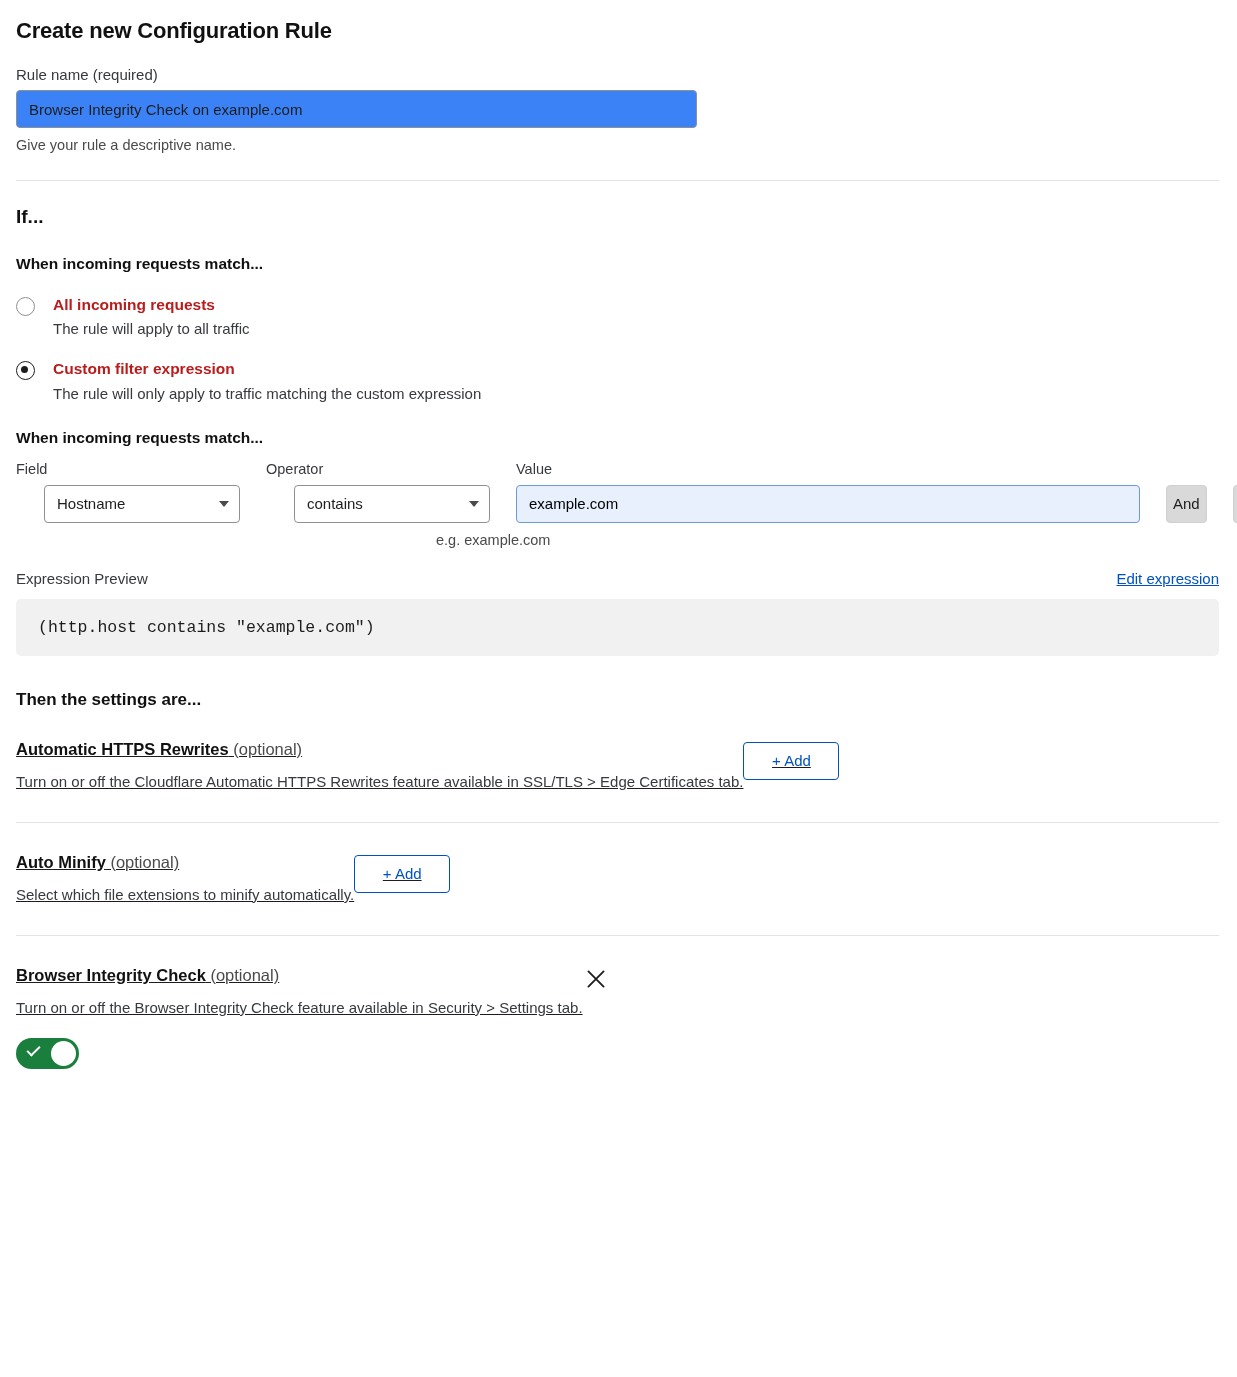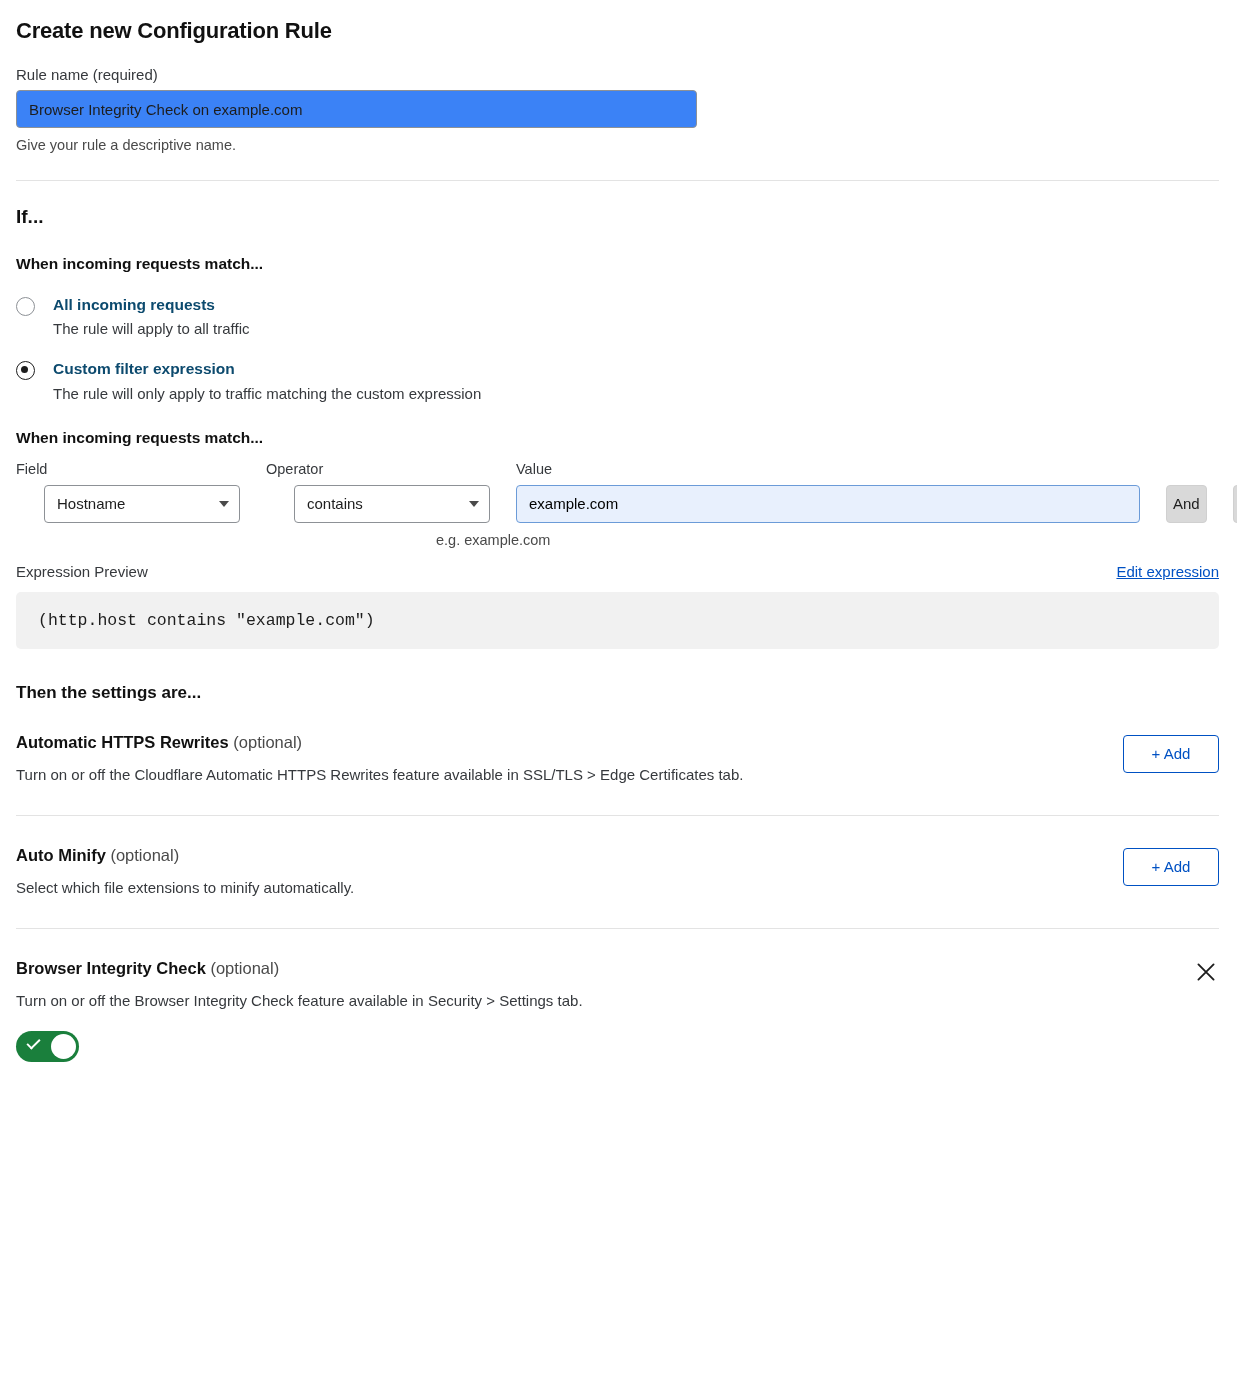--- a/index.html
+++ b/index.html
@@ -101,7 +101,7 @@
   .radio-title {
     font-size: 15.5px;
     font-weight: bold;
-    color: #0c4a6e;
+    color: #b91c1c;
     line-height: 1.25;
   }
   .radio-desc {

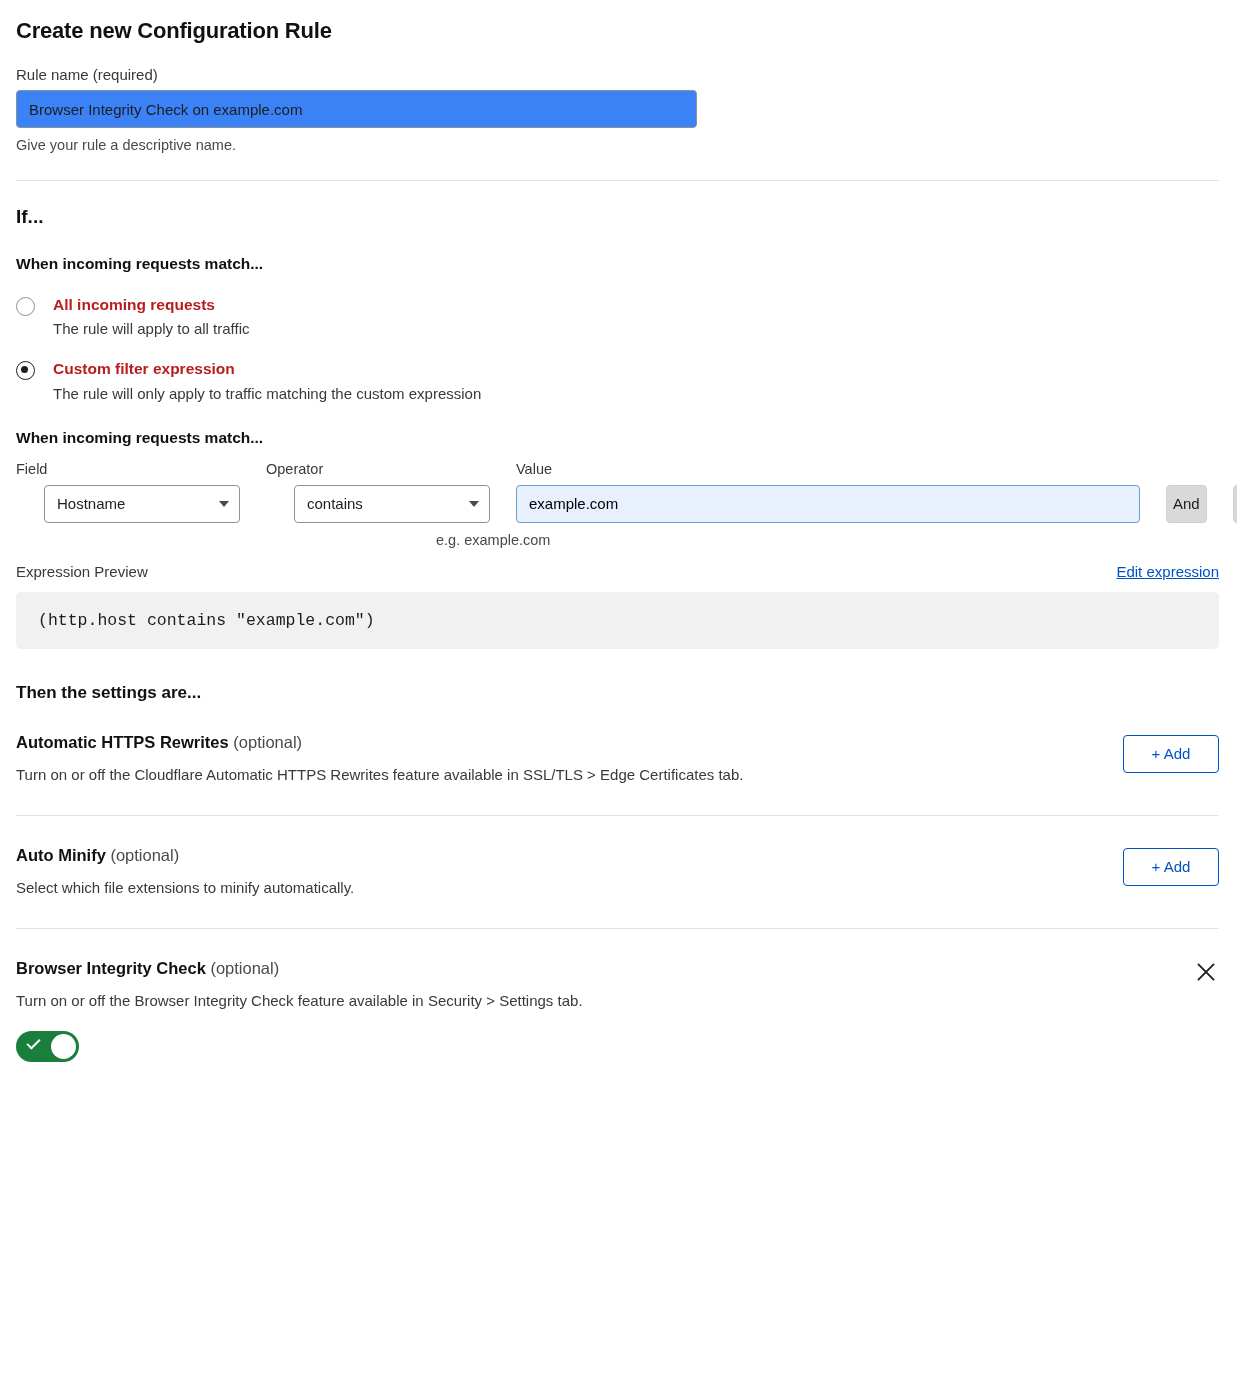--- a/index.html
+++ b/index.html
@@ -179,7 +179,7 @@
     display: flex;
     justify-content: space-between;
     align-items: baseline;
-    margin-top: 15px;
+    margin-top: 22px;
     width: 1203px;
   }
   .preview-label {

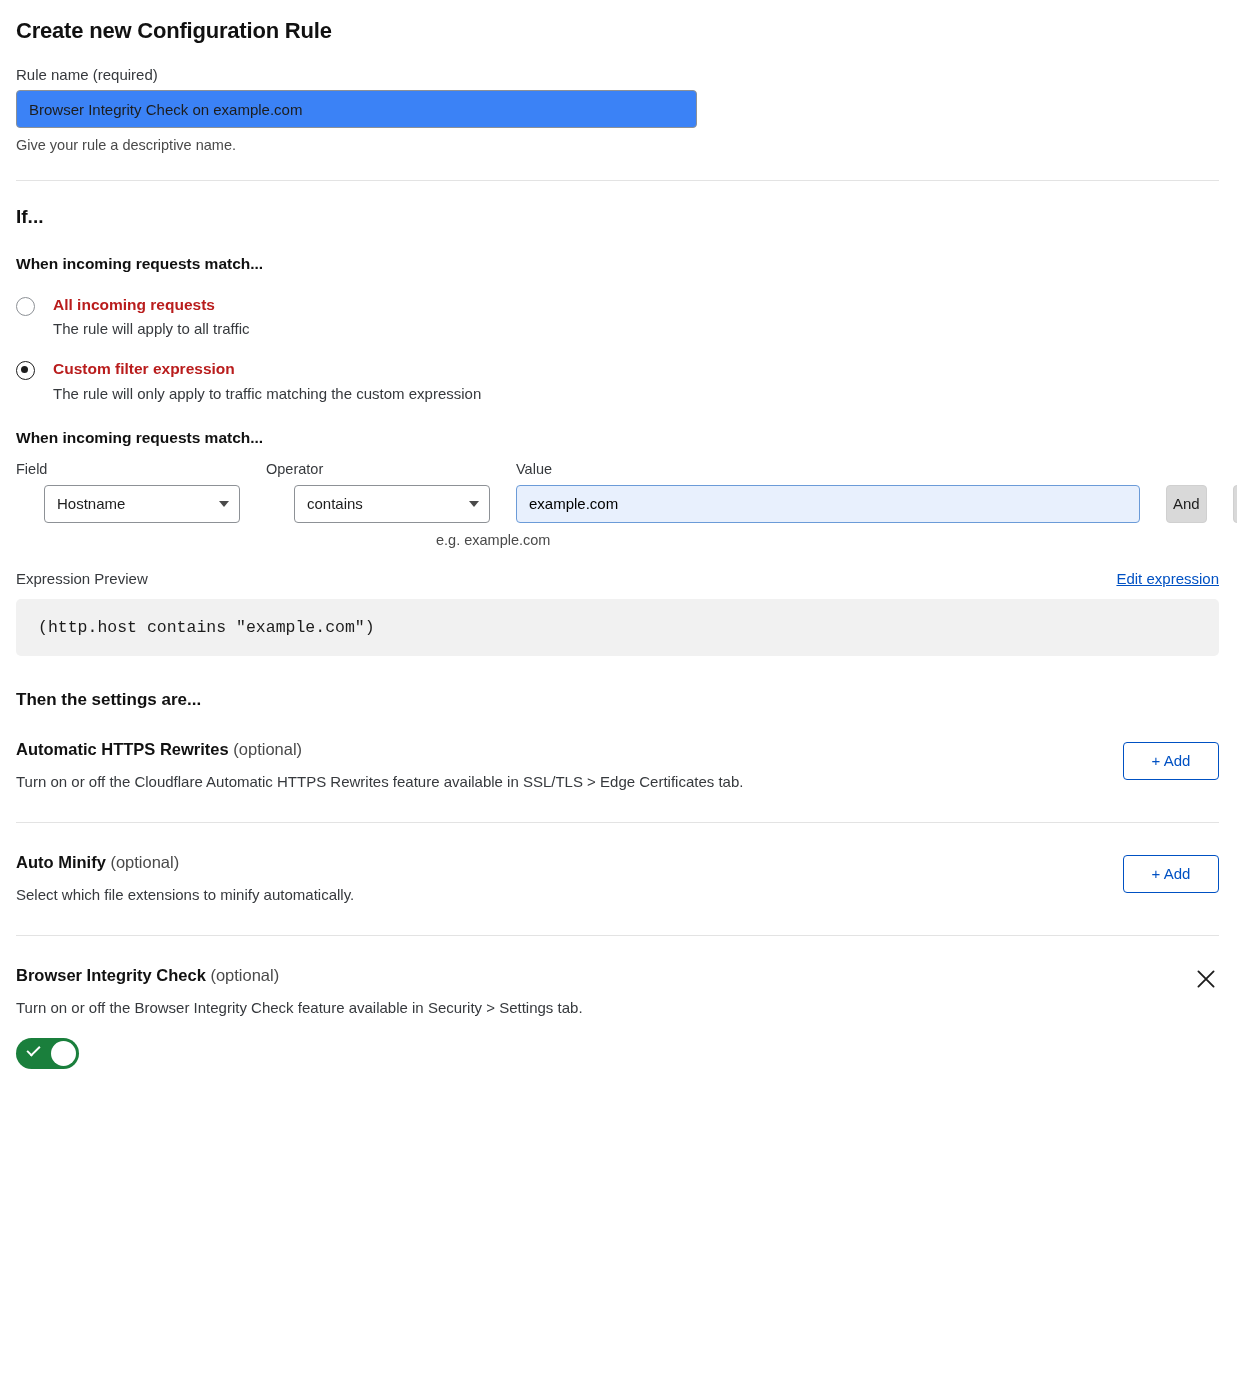--- a/index.html
+++ b/index.html
@@ -213,8 +213,8 @@
     width: 1203px;
     position: relative;
     display: flex;
-    justify-content: space-between;
     align-items: flex-start;
+    text-decoration: underline;
   }
   .setting-title {
     font-size: 16.5px;

